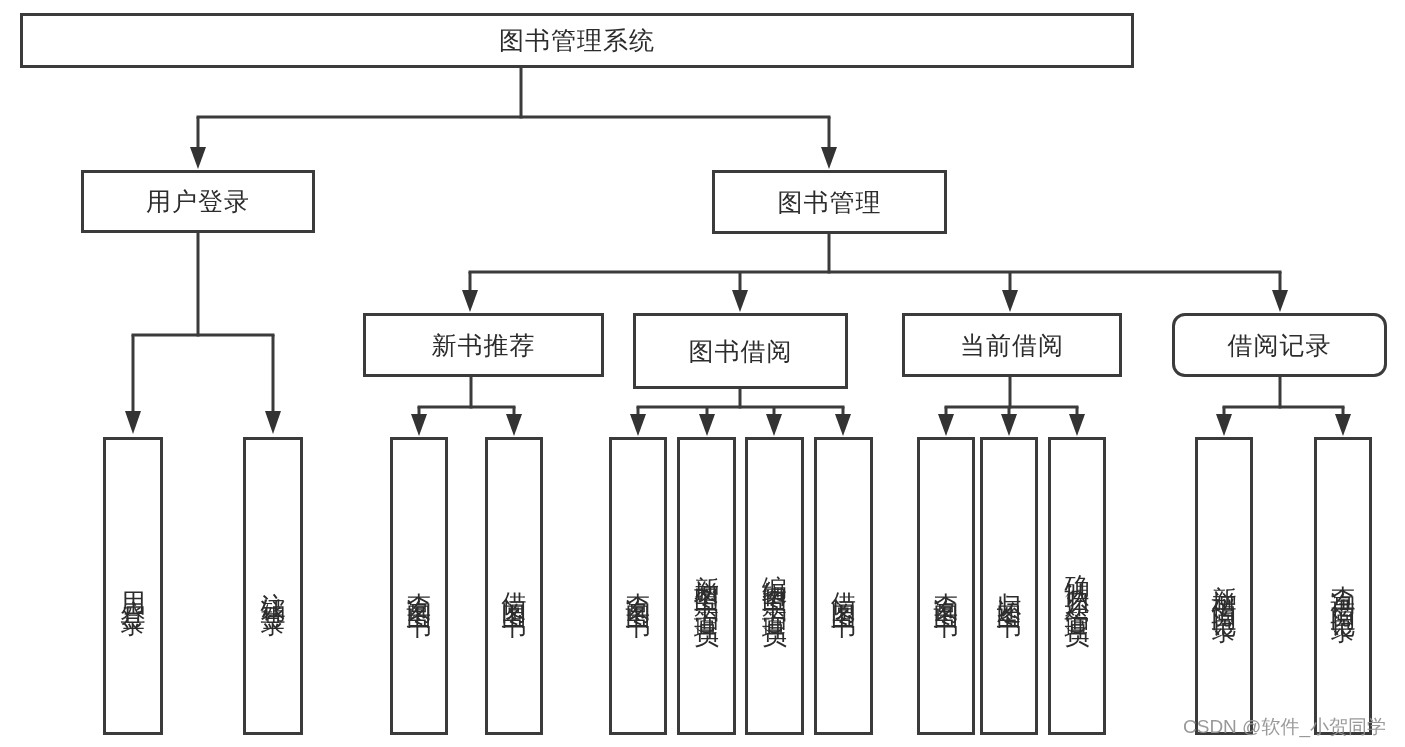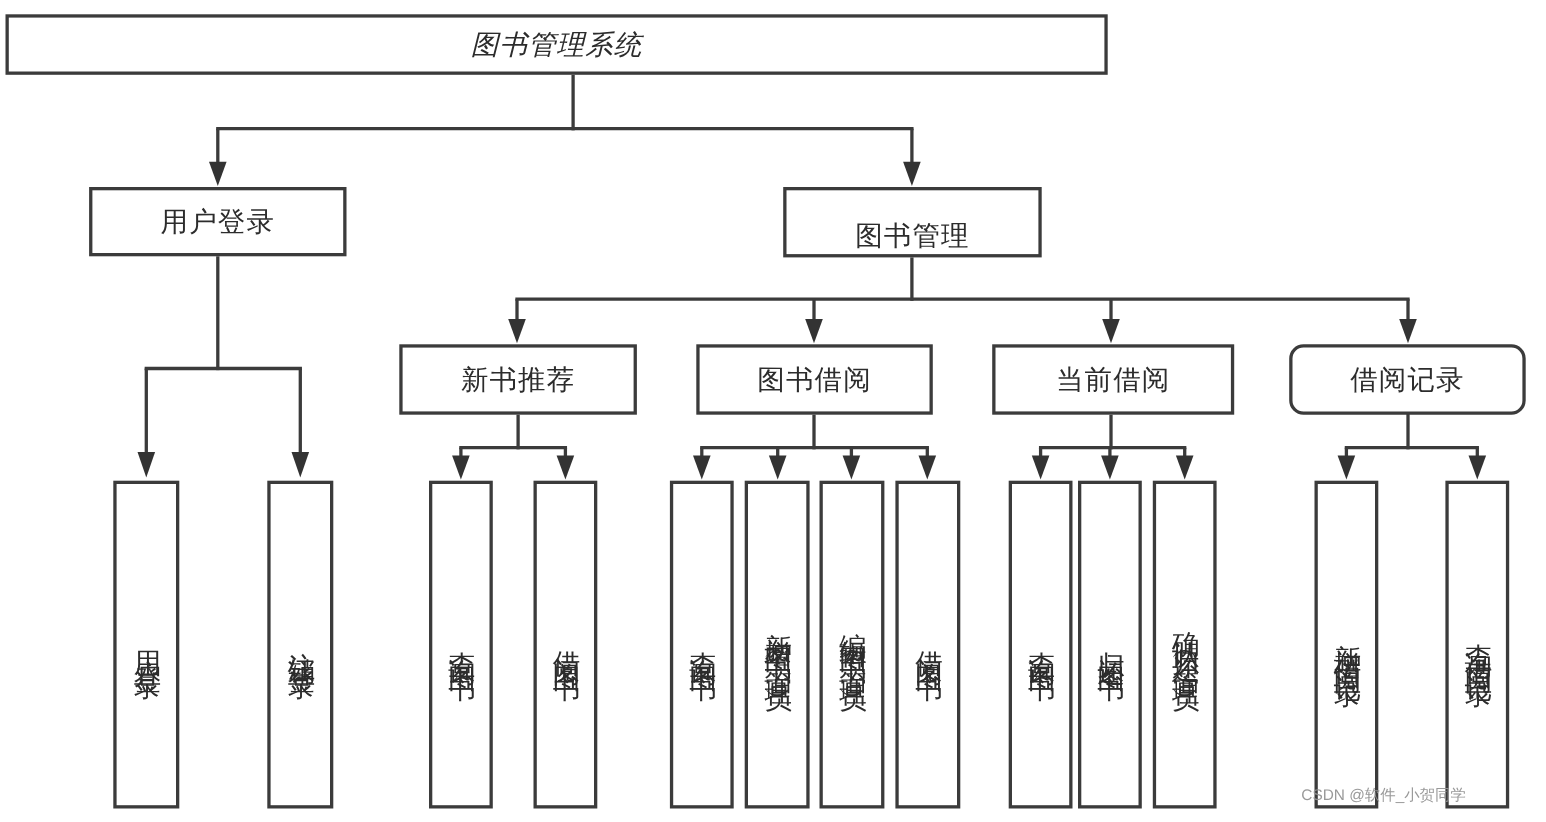--- a/index.html
+++ b/index.html
@@ -62,7 +62,7 @@
     z-index: 5;
   }
   
-  .n-root   { left: 5px;   top: 13px;  width: 1002px; height: 55px; font-style: italic; }
+  .n-root   { left: 20px;   top: 13px;  width: 1114px; height: 55px; }
   
   .n-l2a    { left: 81px;   top: 170px; width: 234px;  height: 63px; }
   .n-l2b    { left: 712px;  top: 170px; width: 235px;  height: 64px; align-items: flex-end; }

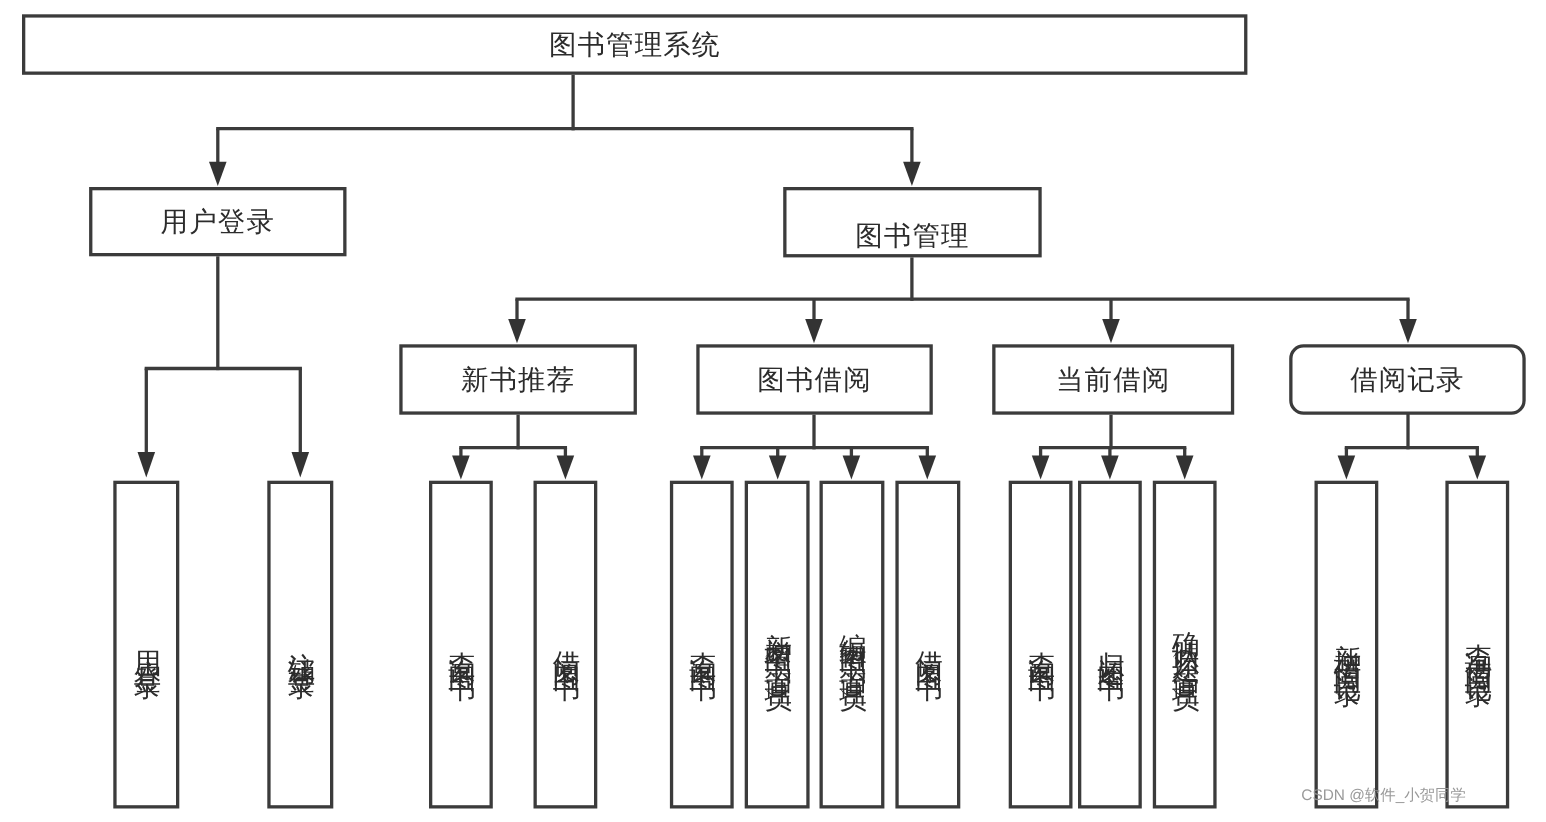--- a/index.html
+++ b/index.html
@@ -65,7 +65,7 @@
   .n-root   { left: 20px;   top: 13px;  width: 1114px; height: 55px; }
   
   .n-l2a    { left: 81px;   top: 170px; width: 234px;  height: 63px; }
-  .n-l2b    { left: 712px;  top: 170px; width: 235px;  height: 64px; align-items: flex-end; }
+  .n-l2b    { left: 712px;  top: 170px; width: 235px;  height: 64px; }
   
   .n-l3a    { left: 363px;  top: 313px; width: 216px;  height: 64px; }
   .n-l3b    { left: 633px;  top: 313px; width: 215px;  height: 64px; }

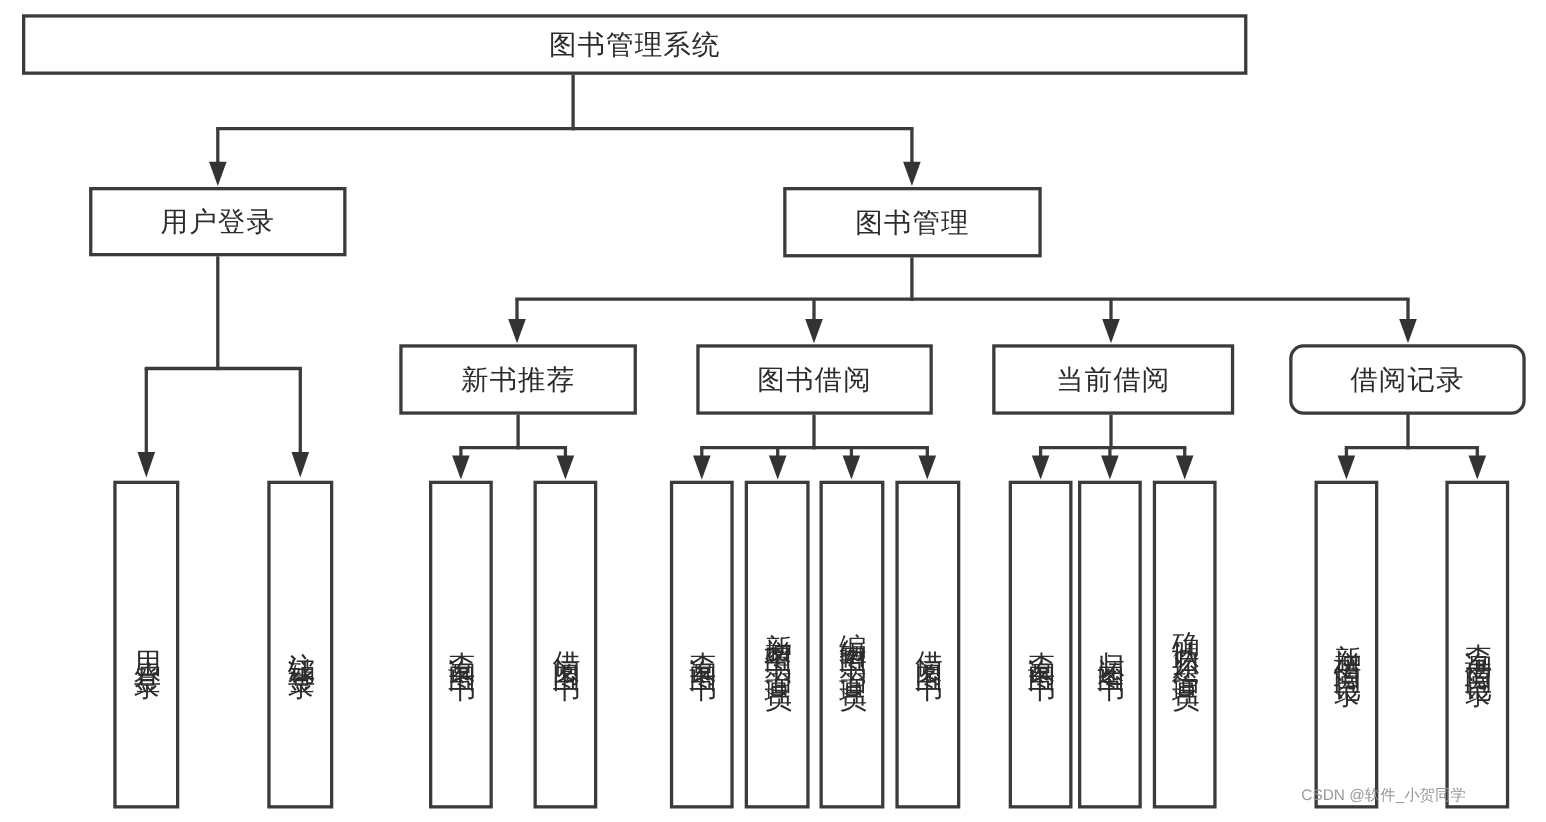--- a/index.html
+++ b/index.html
@@ -67,7 +67,7 @@
   .n-l2a    { left: 81px;   top: 170px; width: 234px;  height: 63px; }
   .n-l2b    { left: 712px;  top: 170px; width: 235px;  height: 64px; }
   
-  .n-l3a    { left: 363px;  top: 313px; width: 216px;  height: 64px; }
+  .n-l3a    { left: 363px;  top: 313px; width: 241px;  height: 64px; }
   .n-l3b    { left: 633px;  top: 313px; width: 215px;  height: 64px; }
   .n-l3c    { left: 902px;  top: 313px; width: 220px;  height: 64px; }
   .n-l3d    { left: 1172px; top: 313px; width: 215px;  height: 64px; border-radius: 13px; }

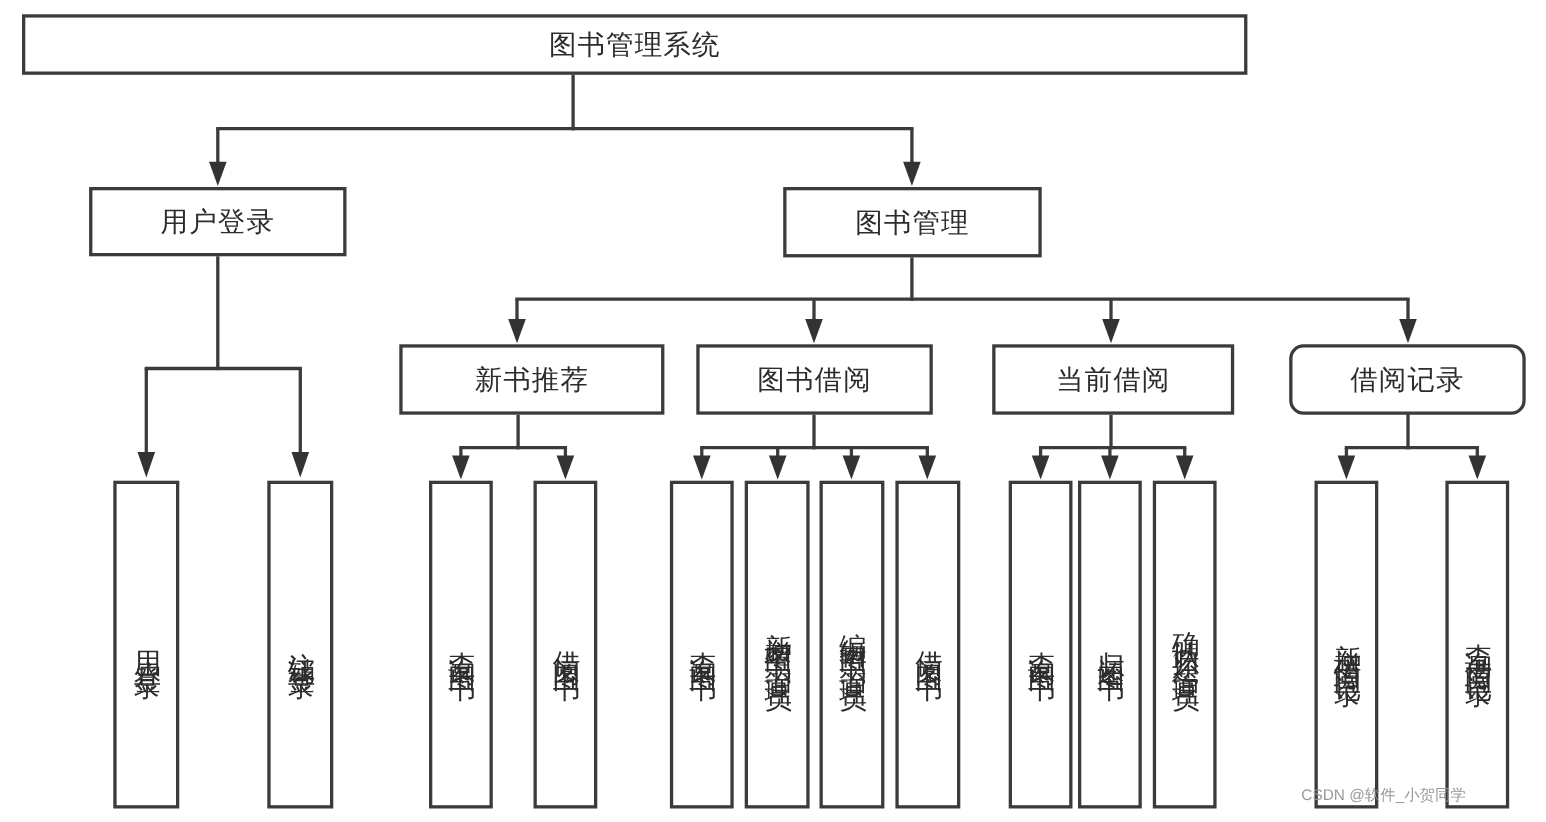--- a/index.html
+++ b/index.html
@@ -68,7 +68,7 @@
   .n-l2b    { left: 712px;  top: 170px; width: 235px;  height: 64px; }
   
   .n-l3a    { left: 363px;  top: 313px; width: 241px;  height: 64px; }
-  .n-l3b    { left: 633px;  top: 313px; width: 215px;  height: 64px; }
+  .n-l3b    { left: 633px;  top: 313px; width: 215px;  height: 76px; }
   .n-l3c    { left: 902px;  top: 313px; width: 220px;  height: 64px; }
   .n-l3d    { left: 1172px; top: 313px; width: 215px;  height: 64px; border-radius: 13px; }
   

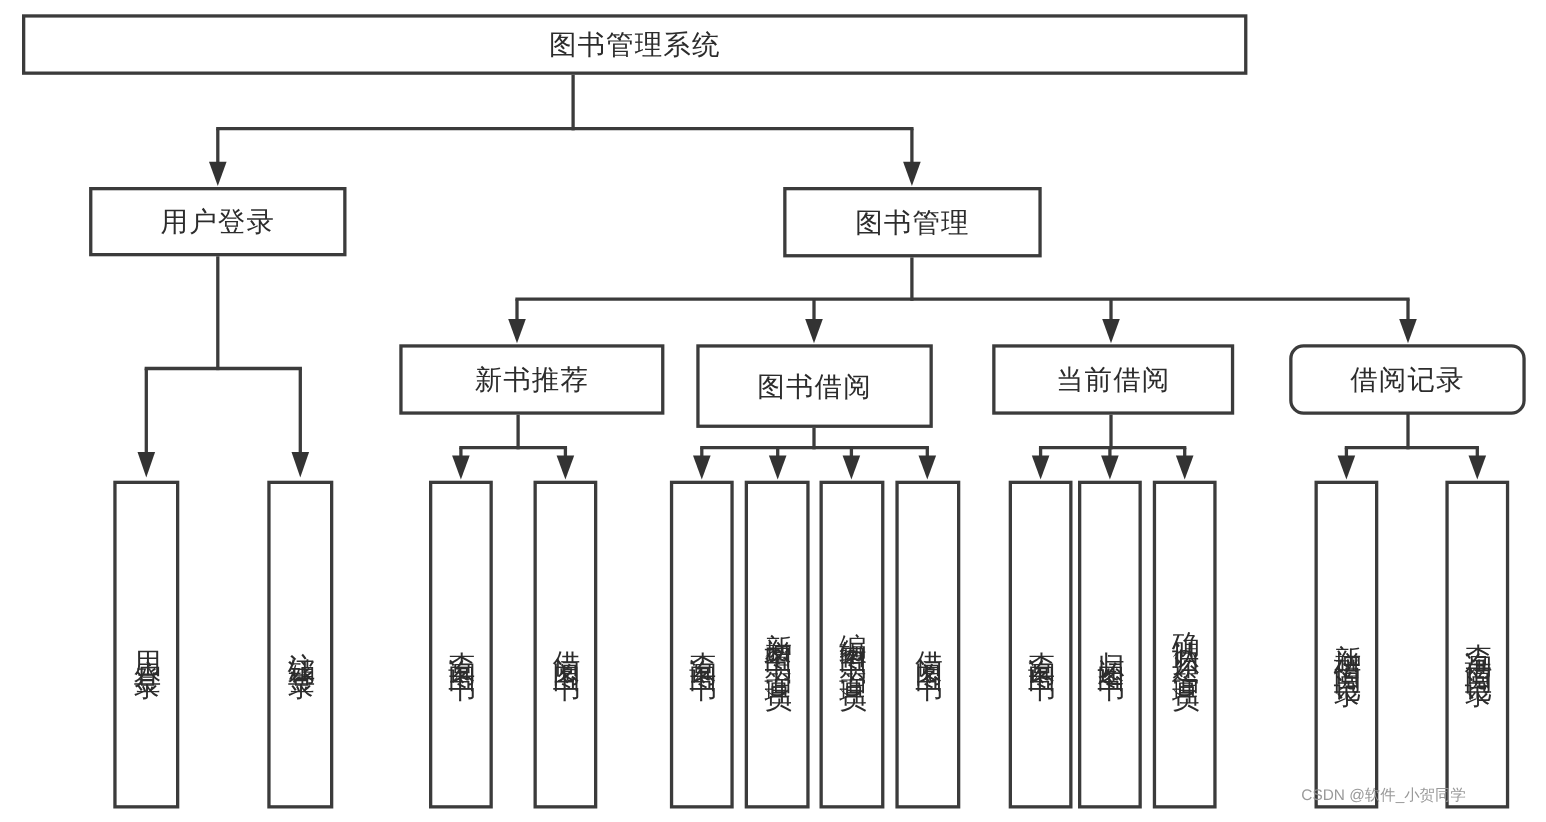--- a/index.html
+++ b/index.html
@@ -56,7 +56,7 @@
     left: 1183px;
     top: 714px;
     width: 215px;
-    font-size: 14px;
+    font-size: 19px;
     color: rgba(148, 148, 148, 0.95);
     white-space: nowrap;
     z-index: 5;

